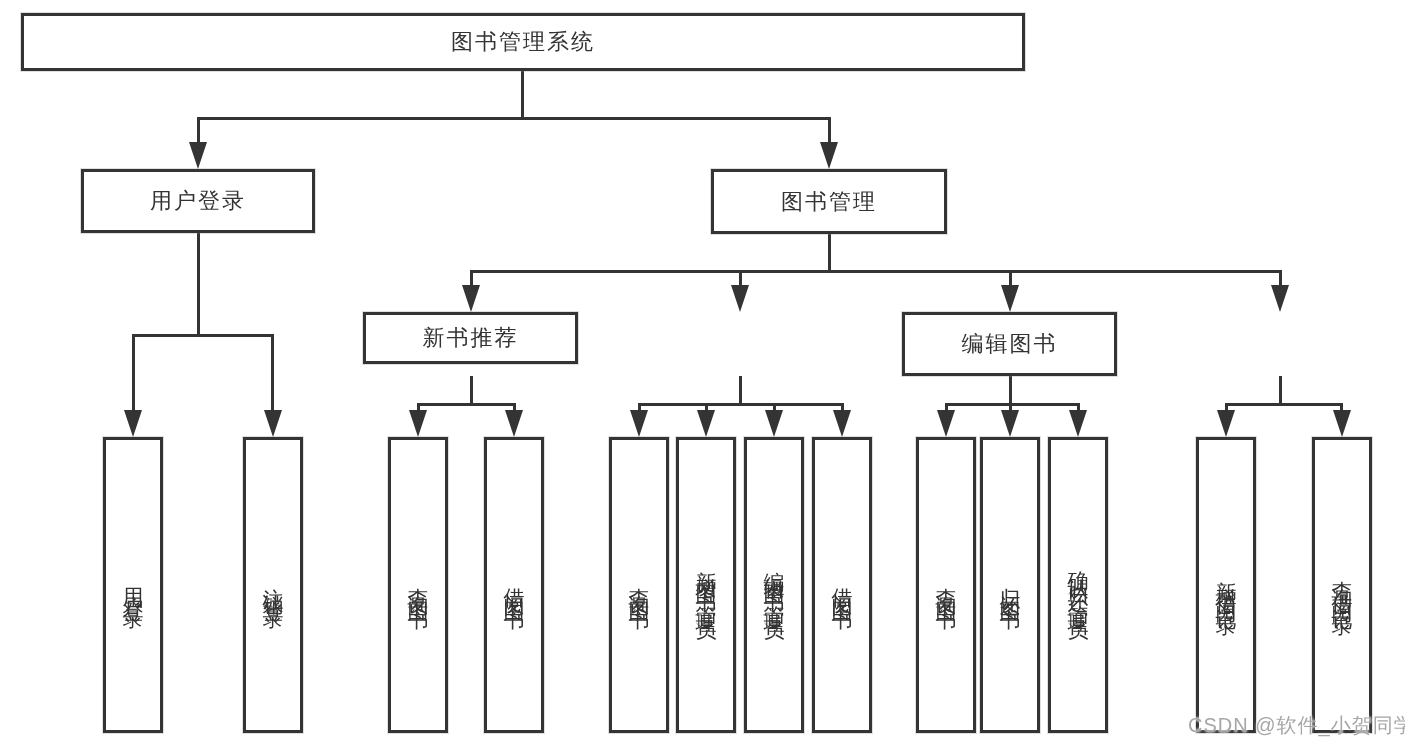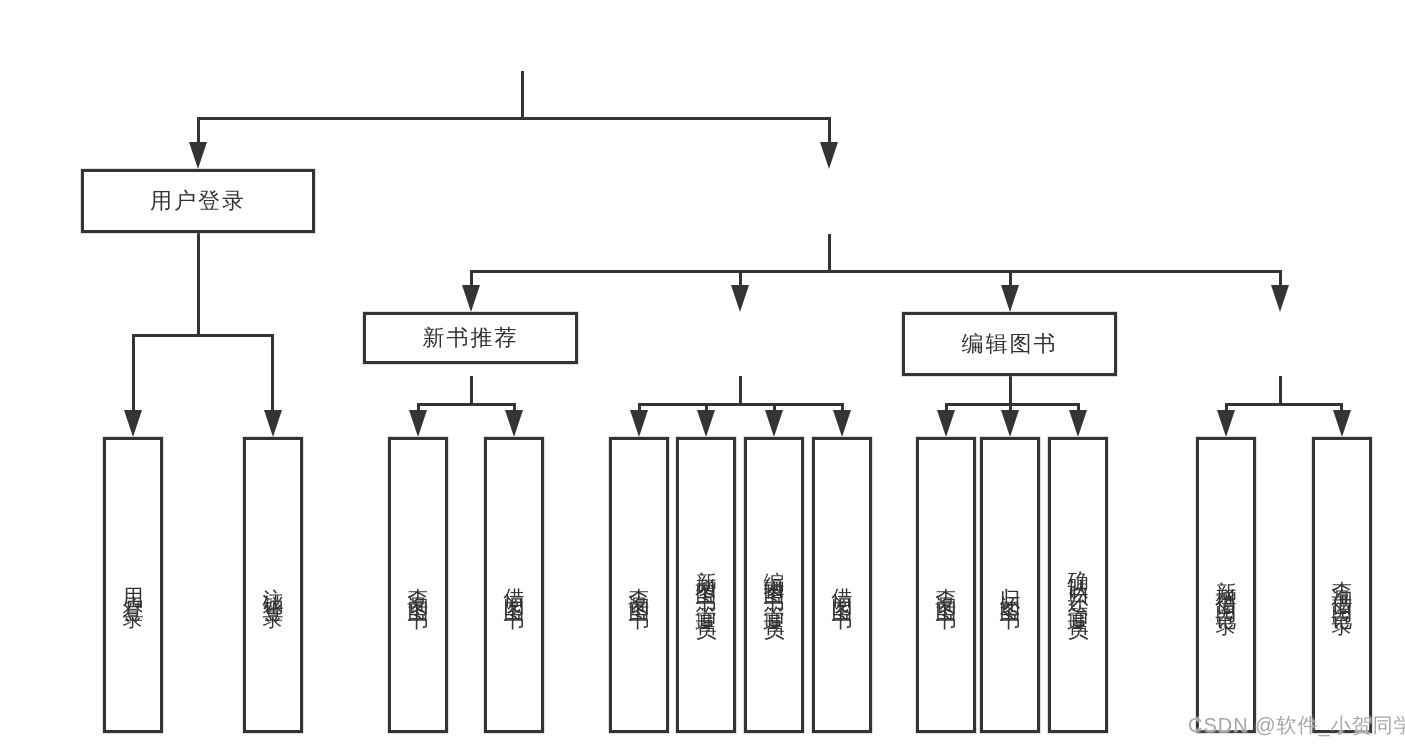--- a/index.html
+++ b/index.html
@@ -109,6 +109,7 @@
   <div class="ah" style="left:1217px;top:410px;"></div>
   <div class="ah" style="left:1333px;top:410px;"></div>
 
+  <div class="box" style="left:21px;top:13px;width:1004px;height:58px;">图书管理系统</div>
 
   <div class="box" style="left:81px;top:169px;width:234px;height:64px;">用户登录</div>
 

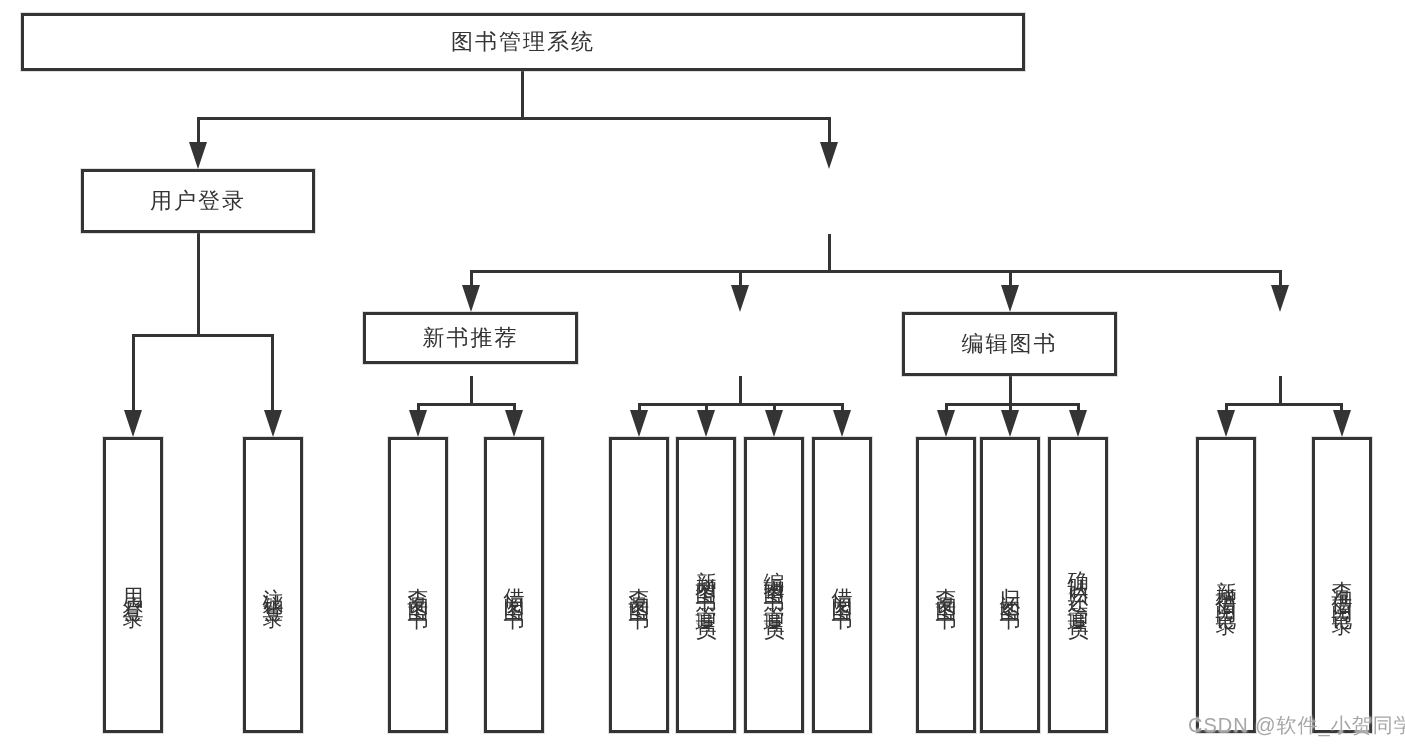--- a/index.html
+++ b/index.html
@@ -112,6 +112,7 @@
   <div class="box" style="left:21px;top:13px;width:1004px;height:58px;">图书管理系统</div>
 
   <div class="box" style="left:81px;top:169px;width:234px;height:64px;">用户登录</div>
+  <div class="box" style="left:711px;top:169px;width:236px;height:65px;">图书管理</div>
 
   <div class="box" style="left:363px;top:312px;width:215px;height:52px;">新书推荐</div>
   <div class="box" style="left:902px;top:312px;width:215px;height:64px;">编辑图书</div>

